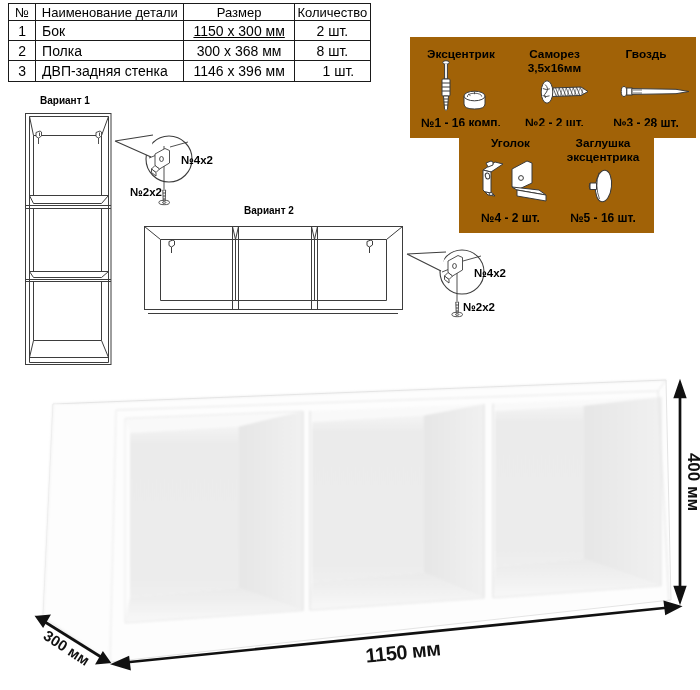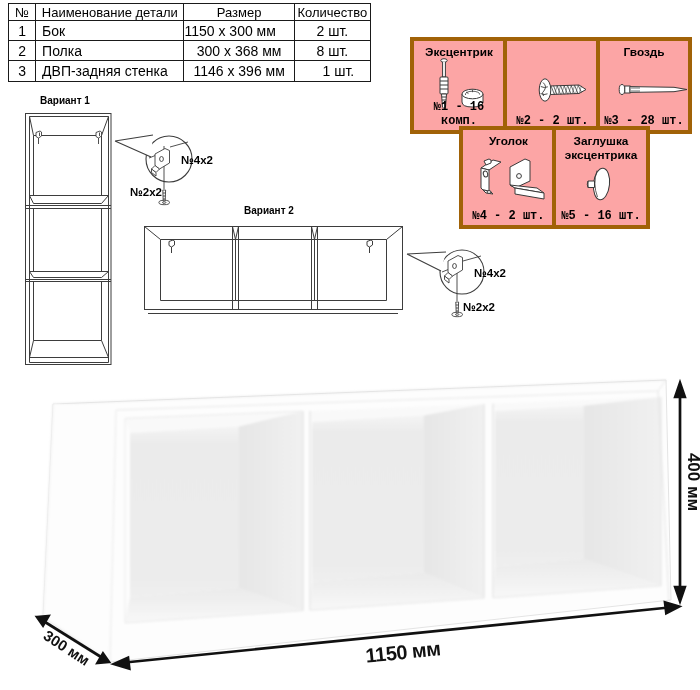--- a/index.html
+++ b/index.html
@@ -26,7 +26,7 @@
   <tr style="height:20px;font-size:14px;">
     <td style="text-align:center;">1</td>
     <td style="padding-left:6px;">Бок</td>
-    <td style="">1150 х 300 мм</td>
+    <td style="text-align:center;text-decoration:underline;">1150 х 300 мм</td>
     <td style="text-align:center;">2 шт.</td>
   </tr>
   <tr style="height:20px;font-size:14px;">

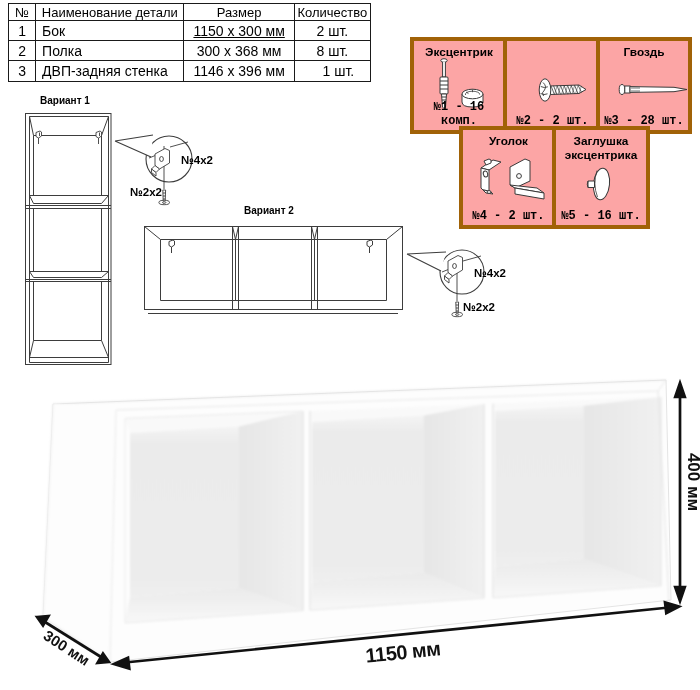--- a/index.html
+++ b/index.html
@@ -7,7 +7,7 @@
 .abs{position:absolute;}
 table.parts{border-collapse:collapse;table-layout:fixed;}
 table.parts td,table.parts th{border:1px solid #1a1a1a;padding:0;font-weight:normal;white-space:nowrap;overflow:hidden;}
-.hw{position:absolute;border:4px solid #a16207;background:#fca5a5;text-align:center;}
+.hw{position:absolute;border:6px solid #a16207;background:#a16207;text-align:center;}
 .hw .t{font-weight:bold;font-size:11.8px;line-height:13.5px;margin-top:5px;}
 .hw .b{font-weight:bold;font-size:12px;position:absolute;bottom:2px;left:0;right:0;font-family:Liberation Mono, monospace;}
 .vtitle{position:absolute;font-weight:bold;font-size:10px;color:#000;}

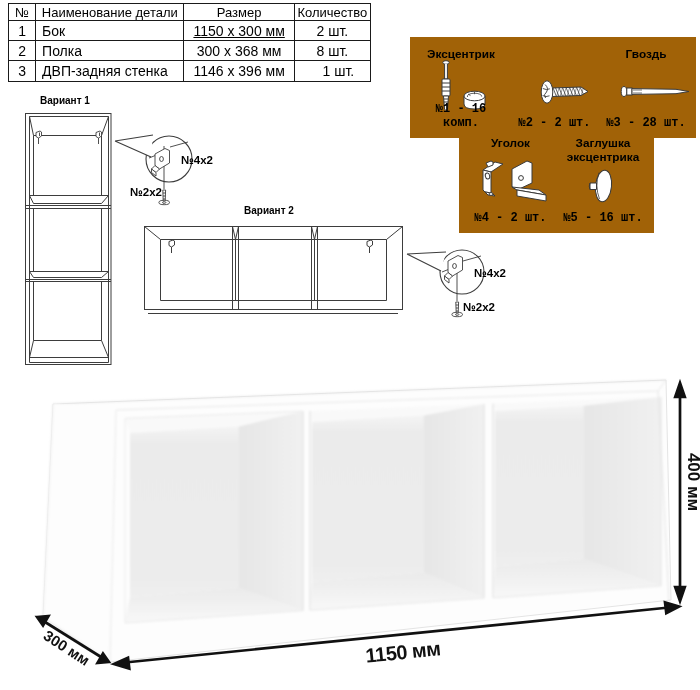--- a/index.html
+++ b/index.html
@@ -70,6 +70,7 @@
 </div>
 
 <div class="hw" style="left:503px;top:37px;width:91px;height:89px;">
+  <div class="t">Саморез<br>3,5х16мм</div>
   <svg class="abs" style="left:0px;top:0px;" width="91" height="87" viewBox="0 0 91 87">
     <g fill="#fff" stroke="#3a3a3a" stroke-width="1">
       <path d="M43 45 L72 44 L79 48.5 L72 52.5 L43 53.5 Z"></path>

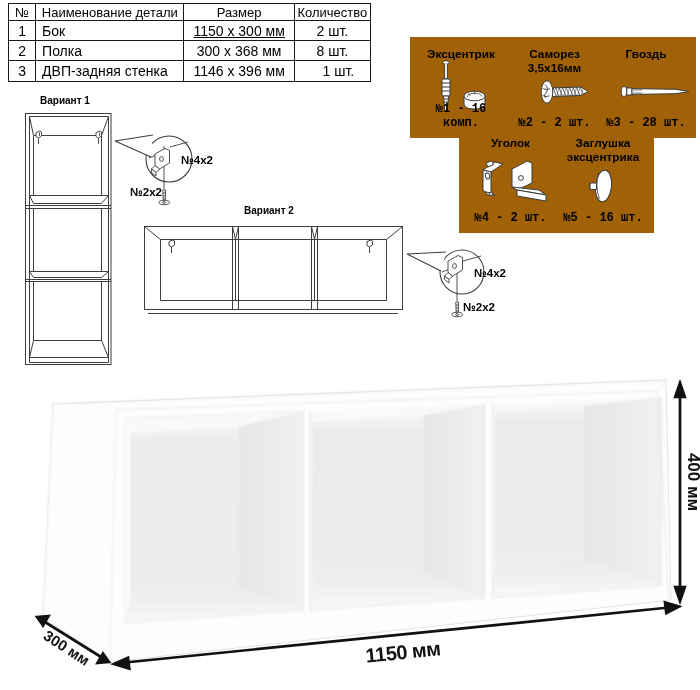--- a/index.html
+++ b/index.html
@@ -9,7 +9,7 @@
 table.parts td,table.parts th{border:1px solid #1a1a1a;padding:0;font-weight:normal;white-space:nowrap;overflow:hidden;}
 .hw{position:absolute;border:6px solid #a16207;background:#a16207;text-align:center;}
 .hw .t{font-weight:bold;font-size:11.8px;line-height:13.5px;margin-top:5px;}
-.hw .b{font-weight:bold;font-size:12px;position:absolute;bottom:2px;left:0;right:0;font-family:Liberation Mono, monospace;}
+.hw .b{font-weight:bold;font-size:12px;position:absolute;bottom:2px;left:0;right:0;}
 .vtitle{position:absolute;font-weight:bold;font-size:10px;color:#000;}
 </style>
 </head>

